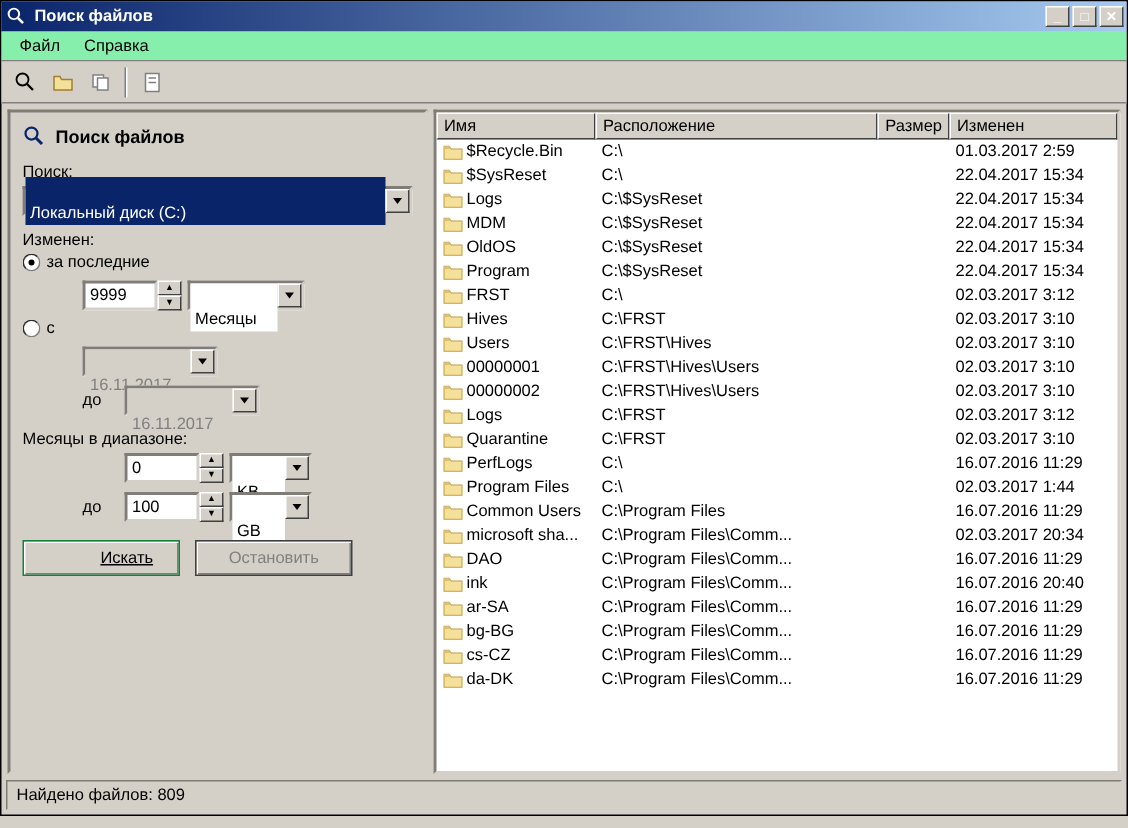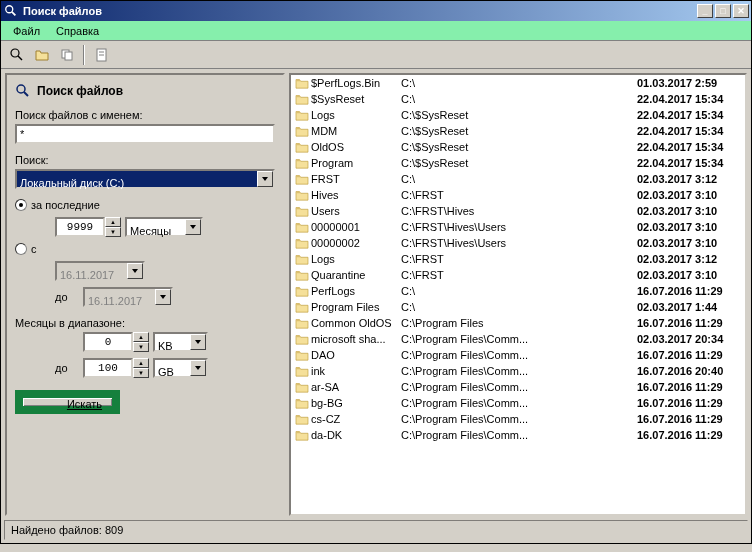--- a/index.html
+++ b/index.html
@@ -213,6 +213,12 @@
     </div>
 
     <div class="right-panel">
+      <div class="table-header">
+        <div class="th th-name">Имя</div>
+        <div class="th th-loc">Расположение</div>
+        <div class="th th-size">Размер</div>
+        <div class="th th-mod">Изменен</div>
+      </div>
       <div class="table-body" id="table-body">
           <div class="row">
             <div class="cell cell-name">

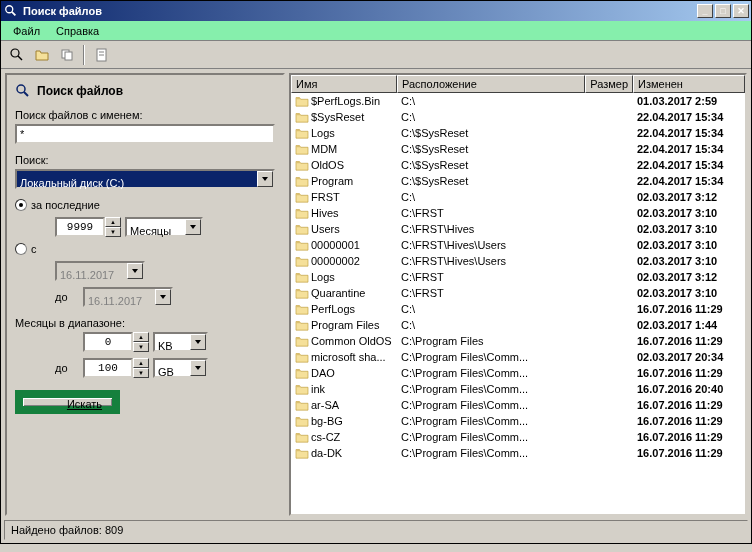--- a/index.html
+++ b/index.html
@@ -226,7 +226,7 @@
                 <path d="M1 3 L5 3 L6.5 5 L15 5 L15 13 L1 13 Z" fill="#f5e09a" stroke="#c0a040" stroke-width="0.8"></path>
                 <path d="M1 3 L5 3 L6.5 5 L1 5 Z" fill="#dcc070"></path>
               </svg>
-              <span>$PerfLogs.Bin</span>
+              <span>$Recycle.Bin</span>
             </div>
             <div class="cell cell-loc">C:\</div>
             <div class="cell cell-size"></div>

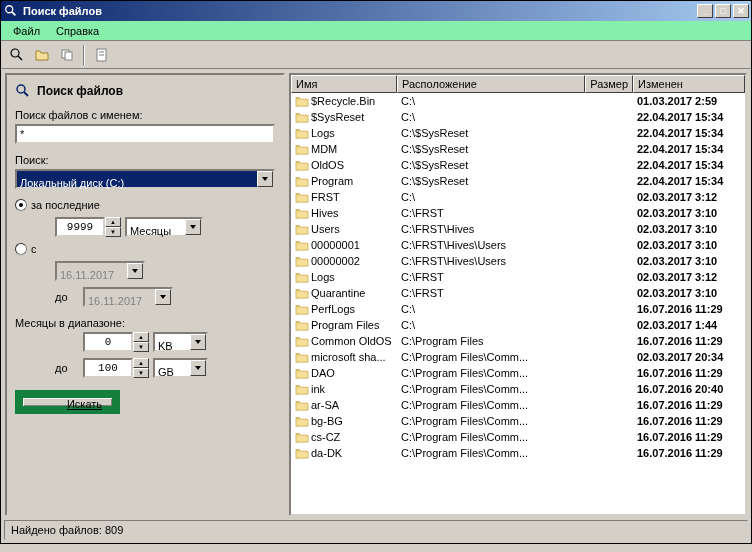--- a/index.html
+++ b/index.html
@@ -57,7 +57,7 @@
 .cell-name { width: 106px; display: flex; align-items: center; gap: 2px; }
 .cell-loc { width: 188px; }
 .cell-size { width: 48px; text-align: right; }
-.cell-mod { flex: 1; font-weight: bold; }
+.cell-mod { flex: 1; }
 .folder-icon { width: 14px; height: 12px; flex-shrink: 0; }
 .statusbar { height: 20px; border: 1px inset #d4d0c8; background: #d4d0c8; padding: 2px 6px; display: flex; align-items: center; margin: 0 3px 3px; }
 .prefix { width: 24px; }

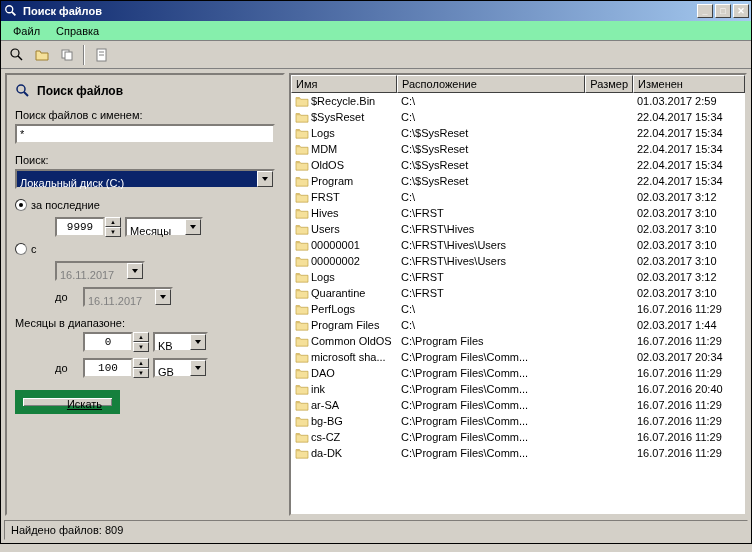--- a/index.html
+++ b/index.html
@@ -125,10 +125,6 @@
         <span class="panel-title">Поиск файлов</span>
       </div>
 
-      <div class="field-group">
-        <label class="field-label">Поиск файлов с именем:</label>
-        <input class="text-input" value="*" style="">
-      </div>
 
       <div class="field-group">
         <label class="field-label">Поиск:</label>

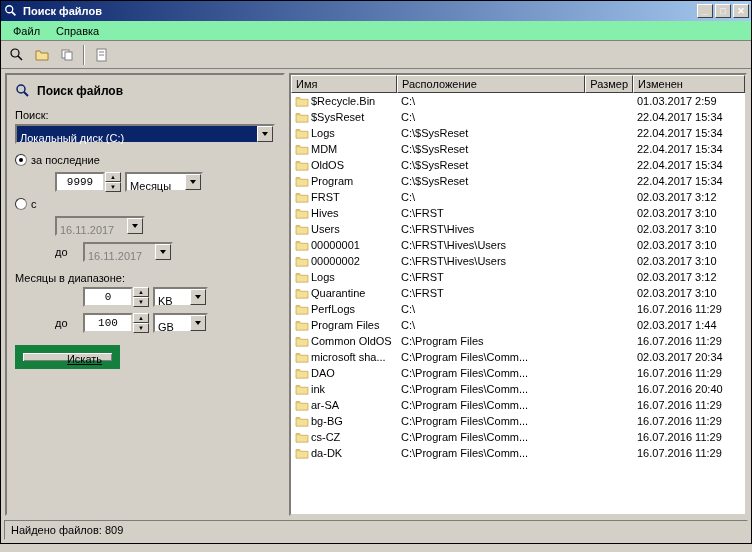--- a/index.html
+++ b/index.html
@@ -25,7 +25,7 @@
 .field-label { margin-bottom: 3px; display: block; }
 .text-input { width: 100%; height: 20px; border: 2px inset #d4d0c8; background: #fff; padding: 1px 3px; font-family: inherit; font-size: 11px; }
 .combo { width: 100%; height: 20px; border: 2px inset #d4d0c8; background: #fff; display: flex; align-items: center; position: relative; }
-.combo-value { flex: 1; padding: 4px 3px; background: #0a246a; color: #fff; line-height: 16px; height: 16px; margin: 0; }
+.combo-value { flex: 1; padding: 16px 3px; background: #0a246a; color: #fff; line-height: 16px; height: 16px; margin: 0; }
 .combo-value.plain { background: #fff; color: #000; }
 .combo-value.disabled { background: #d4d0c8; color: #808080; }
 .combo-btn { width: 16px; height: 16px; background: #d4d0c8; border: 1px solid #fff; border-right-color: #404040; border-bottom-color: #404040; display: flex; align-items: center; justify-content: center; }

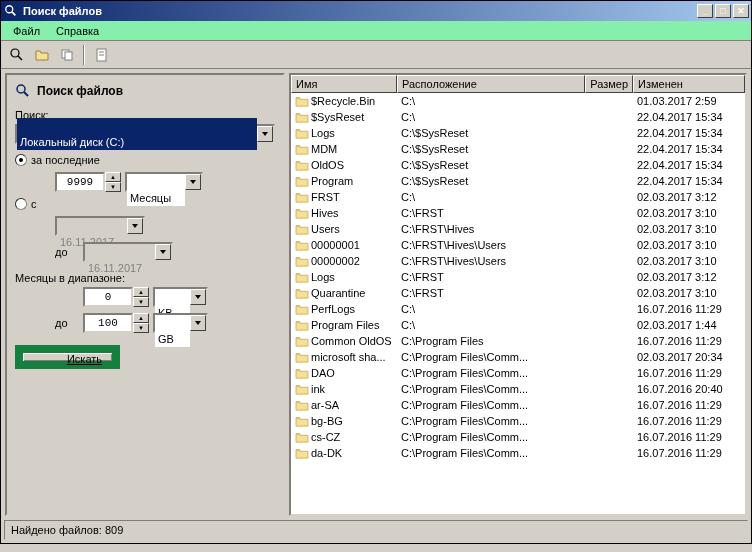--- a/index.html
+++ b/index.html
@@ -135,6 +135,7 @@
       </div>
 
       <div class="field-group">
+        <label class="field-label">Изменен:</label>
         <div class="radio-row">
           <div class="radio checked"></div>
           <span>за последние</span>

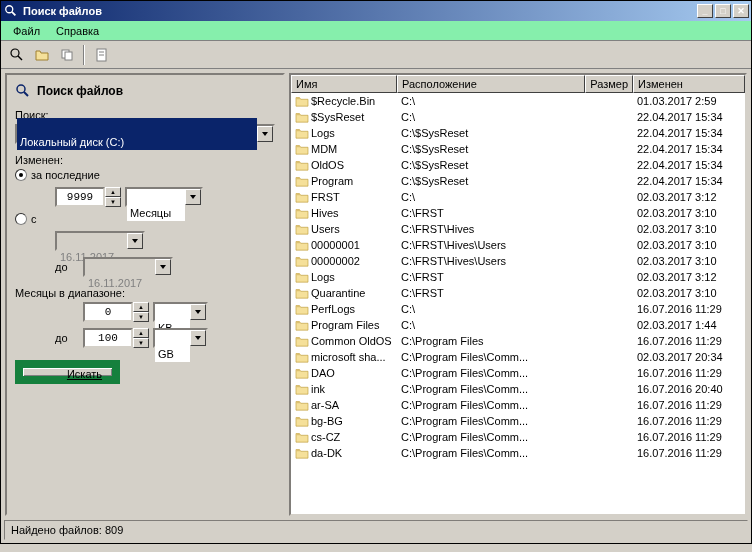--- a/index.html
+++ b/index.html
@@ -35,7 +35,7 @@
 .radio.checked::after { content: ''; width: 4px; height: 4px; border-radius: 50%; background: #000; }
 .spinner-row { display: flex; align-items: center; gap: 4px; margin-left: 40px; margin-bottom: 6px; }
 .spinner { display: flex; height: 20px; }
-.spinner-input { width: 50px; height: 20px; border: 2px inset #d4d0c8; background: #fff; padding: 1px 3px; font-family: Liberation Mono, monospace; font-size: 11px; text-align: center; }
+.spinner-input { width: 50px; height: 20px; border: 2px inset #d4d0c8; background: #fff; padding: 1px 3px; font-family: Liberation Sans, sans-serif; font-size: 11px; text-align: left; }
 .spinner-btns { display: flex; flex-direction: column; width: 16px; }
 .spinner-btn { height: 10px; background: #d4d0c8; border: 1px solid #fff; border-right-color: #404040; border-bottom-color: #404040; display: flex; align-items: center; justify-content: center; font-size: 6px; }
 .combo-small { width: 78px; height: 20px; border: 2px inset #d4d0c8; background: #fff; display: flex; }

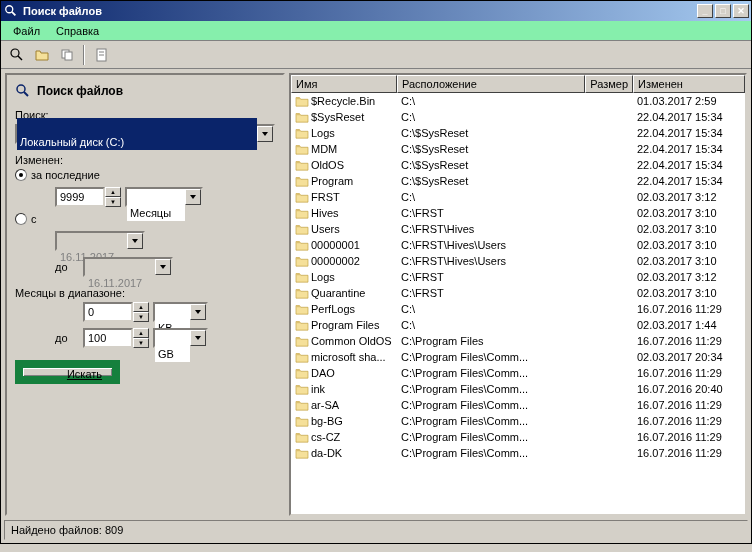--- a/index.html
+++ b/index.html
@@ -403,7 +403,7 @@
                 <path d="M1 3 L5 3 L6.5 5 L15 5 L15 13 L1 13 Z" fill="#f5e09a" stroke="#c0a040" stroke-width="0.8"></path>
                 <path d="M1 3 L5 3 L6.5 5 L1 5 Z" fill="#dcc070"></path>
               </svg>
-              <span>Common OldOS</span>
+              <span>Common Users</span>
             </div>
             <div class="cell cell-loc">C:\Program Files</div>
             <div class="cell cell-size"></div>

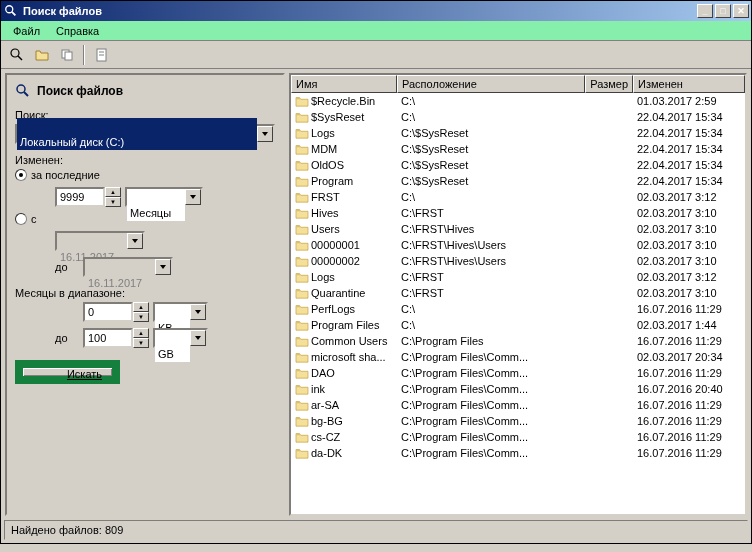--- a/index.html
+++ b/index.html
@@ -42,7 +42,7 @@
 .combo-small .combo-value { flex: 1; }
 .button-row { display: flex; gap: 10px; margin-top: 12px; }
 .btn { width: 105px; height: 24px; border: 1px solid #404040; background: #d4d0c8; font-family: inherit; font-size: 11px; cursor: pointer; box-shadow: inset 1px 1px 0 #fff, inset -1px -1px 0 #808080; }
-.btn.default { border: 8px solid #15803d; font-style: normal; text-decoration: underline; padding-left: 34px; }
+.btn.default { border: 1px solid #15803d; font-style: normal; text-decoration: underline; padding-left: 34px; }
 .btn.disabled { color: #808080; }
 .right-panel { flex: 1; border: 2px inset #d4d0c8; background: #fff; margin: 4px 4px 4px 0; display: flex; flex-direction: column; overflow: hidden; }
 .table-header { display: flex; height: 18px; background: #d4d0c8; }

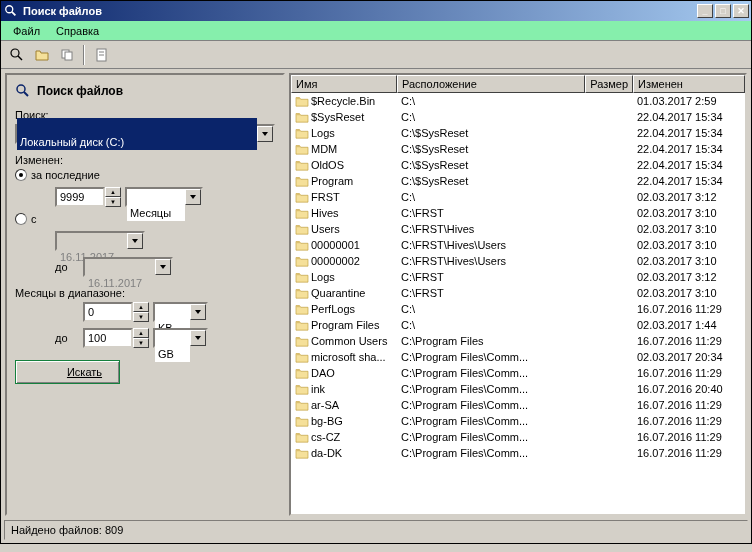--- a/index.html
+++ b/index.html
@@ -206,6 +206,7 @@
 
       <div class="button-row">
         <button class="btn default">Искать</button>
+        <button class="btn disabled">Остановить</button>
       </div>
     </div>
 

